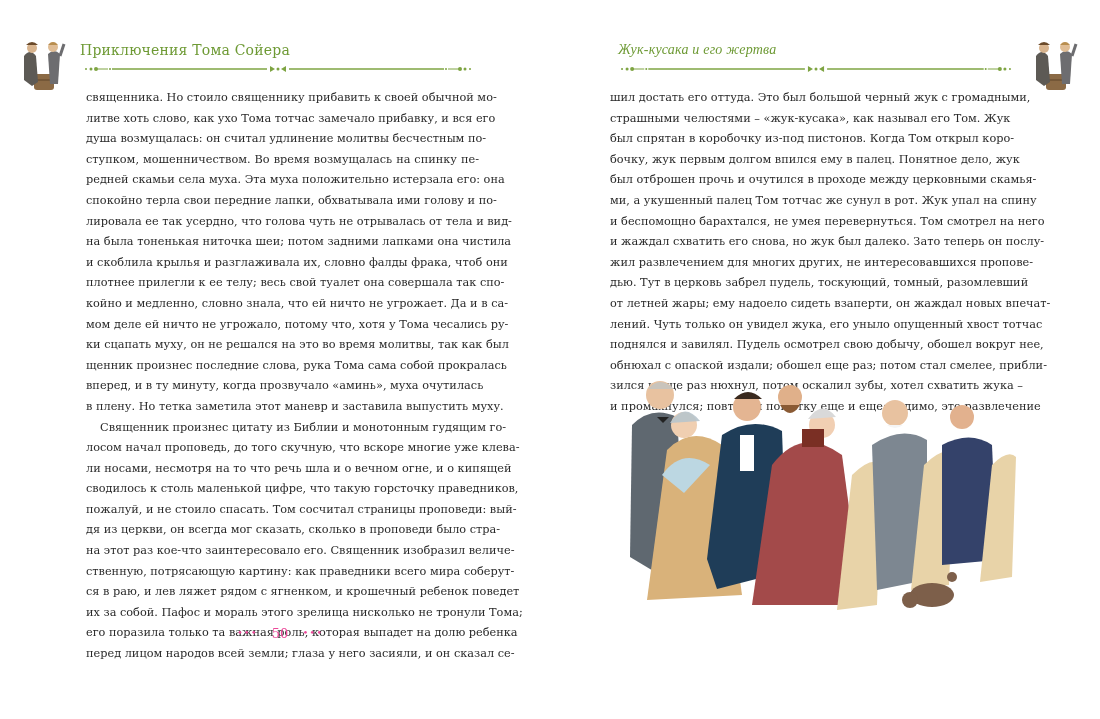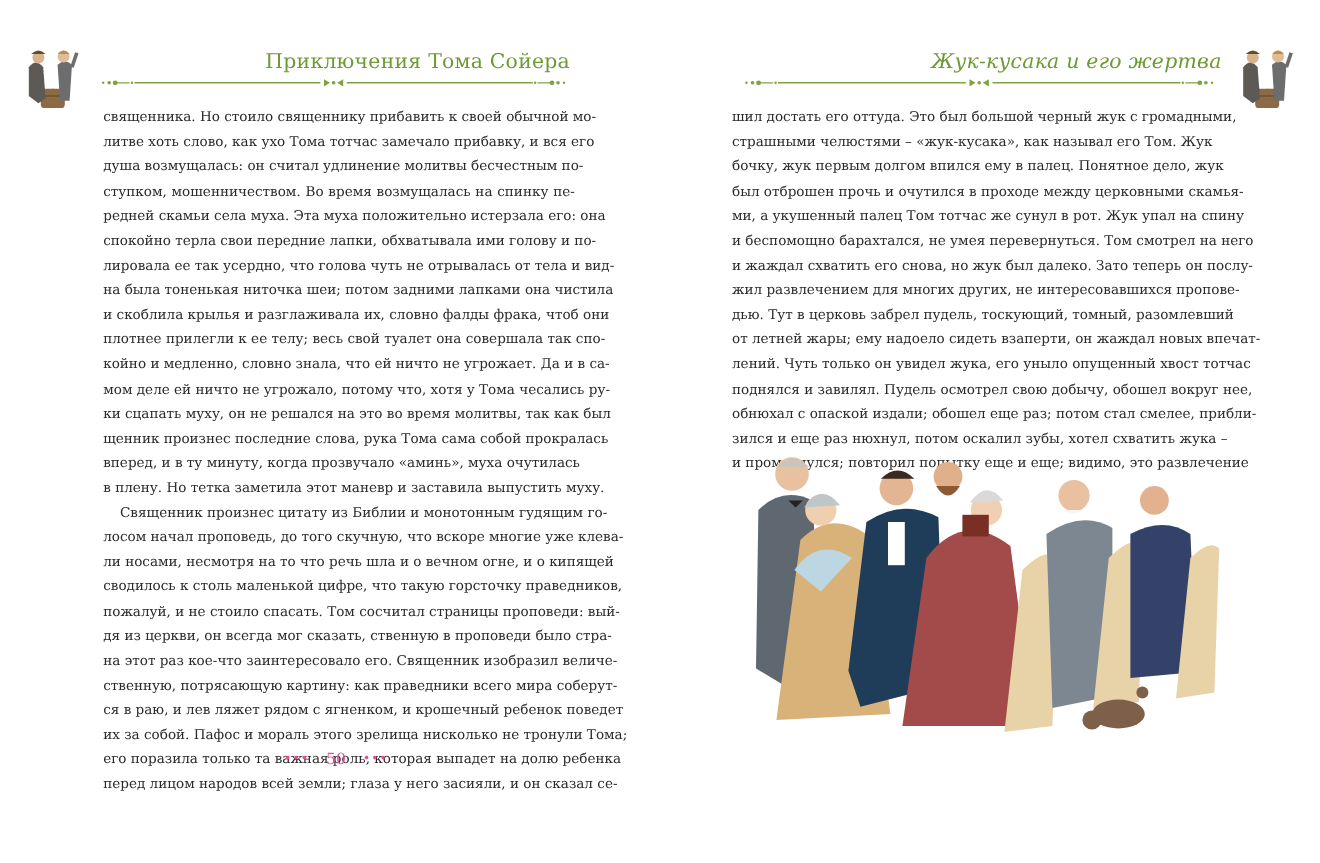--- a/index.html
+++ b/index.html
@@ -13,8 +13,8 @@
   .page-left .vignette { left: 14px; }
   .page-right .vignette { left: 476px; }
 
-  .running-head { position: absolute; top: 42px; text-align: right;
-                  font-family: "DejaVu Serif", serif; font-size: 17px;
+  .running-head { position: absolute; top: 42px; text-align: left;
+                  font-family: "DejaVu Serif", serif; font-size: 14px;
                   color: #6e9a35; letter-spacing: 0.2px; }
   .page-left .running-head { left: 80px; width: 395px; }
   .page-right .running-head { left: 68px; width: 400px; font-style: italic; }

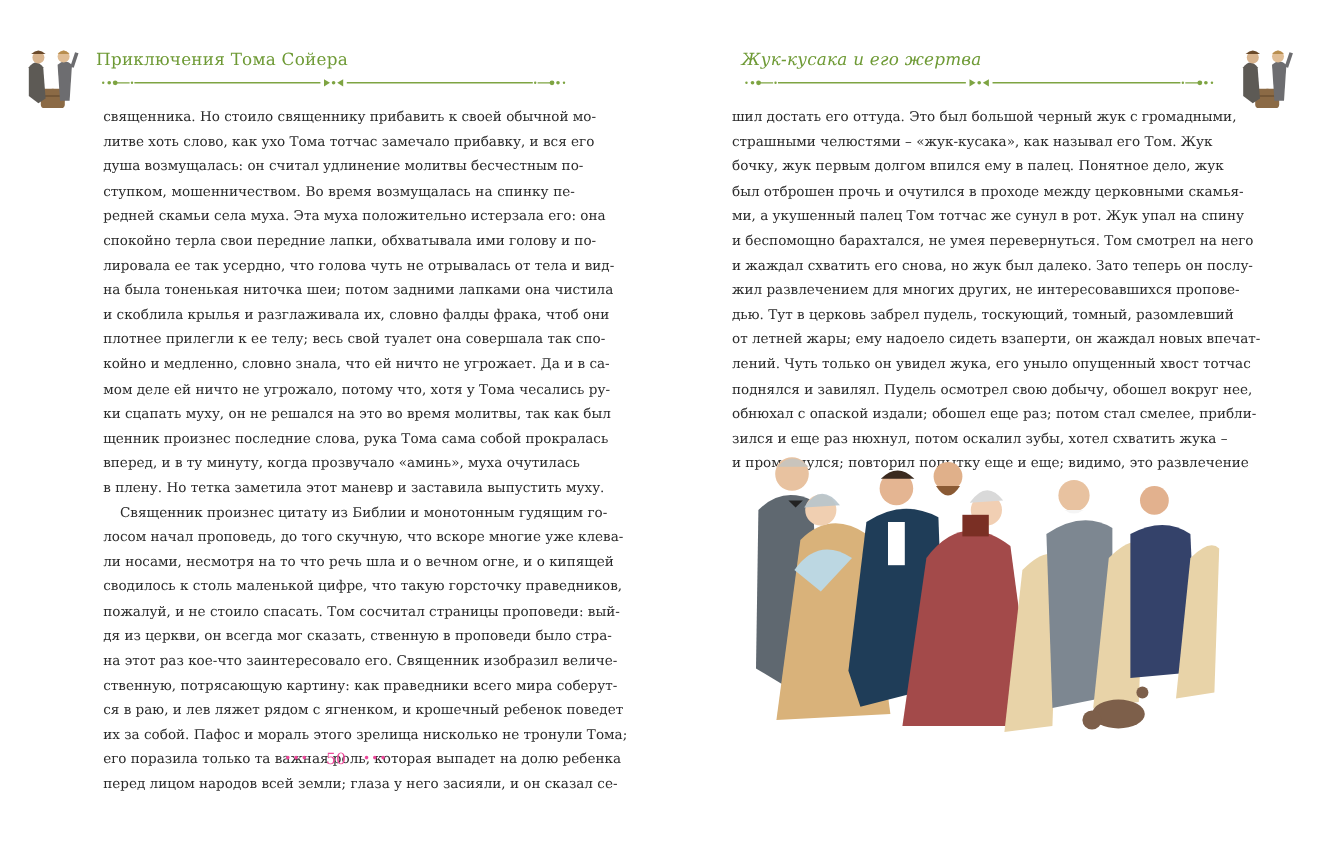--- a/index.html
+++ b/index.html
@@ -17,7 +17,7 @@
                   font-family: "DejaVu Serif", serif; font-size: 14px;
                   color: #6e9a35; letter-spacing: 0.2px; }
   .page-left .running-head { left: 80px; width: 395px; }
-  .page-right .running-head { left: 68px; width: 400px; font-style: italic; }
+  .page-right .running-head { left: 68px; width: 400px; font-style: italic; font-family: Liberation Serif, serif; }
 
   .rule { position: absolute; top: 64px; height: 10px; }
   .page-left .rule { left: 82px; width: 392px; }

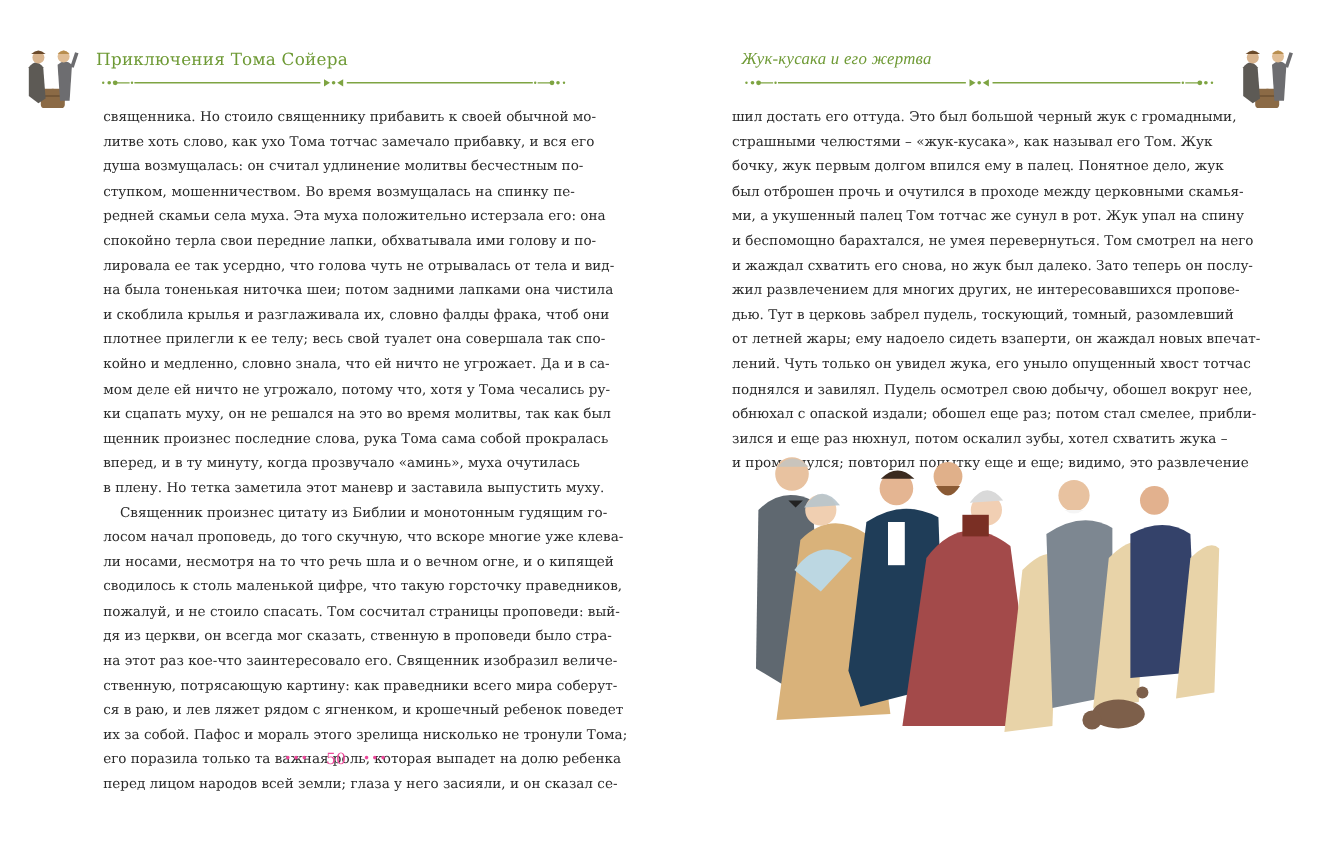--- a/index.html
+++ b/index.html
@@ -152,6 +152,7 @@
   <div class="text-block">
     <span class="line">шил достать его оттуда. Это был большой черный жук с громадными,</span>
     <span class="line">страшными челюстями – «жук-кусака», как называл его Том. Жук</span>
+    <span class="line">был спрятан в коробочку из-под пистонов. Когда Том открыл коро-</span>
     <span class="line">бочку, жук первым долгом впился ему в палец. Понятное дело, жук</span>
     <span class="line">был отброшен прочь и очутился в проходе между церковными скамья-</span>
     <span class="line">ми, а укушенный палец Том тотчас же сунул в рот. Жук упал на спину</span>

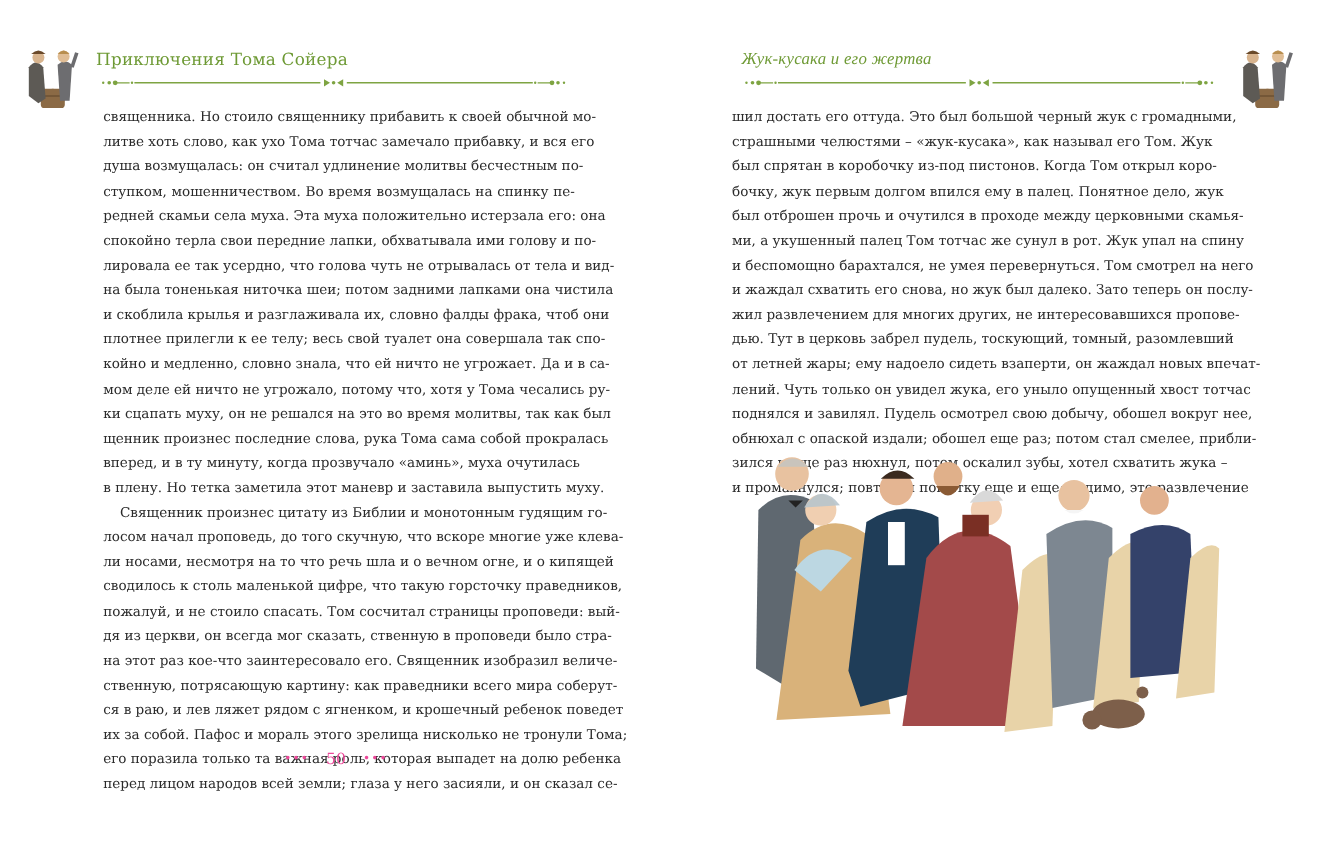--- a/index.html
+++ b/index.html
@@ -98,7 +98,7 @@
     <span class="line">ли носами, несмотря на то что речь шла и о вечном огне, и о кипящей</span>
     <span class="line">сводилось к столь маленькой цифре, что такую горсточку праведников,</span>
     <span class="line">пожалуй, и не стоило спасать. Том сосчитал страницы проповеди: вый-</span>
-    <span class="line">дя из церкви, он всегда мог сказать, ственную в проповеди было стра-</span>
+    <span class="line">дя из церкви, он всегда мог сказать, сколько в проповеди было стра-</span>
     <span class="line">на этот раз кое-что заинтересовало его. Священник изобразил величе-</span>
     <span class="line">ственную, потрясающую картину: как праведники всего мира соберут-</span>
     <span class="line">ся в раю, и лев ляжет рядом с ягненком, и крошечный ребенок поведет</span>

